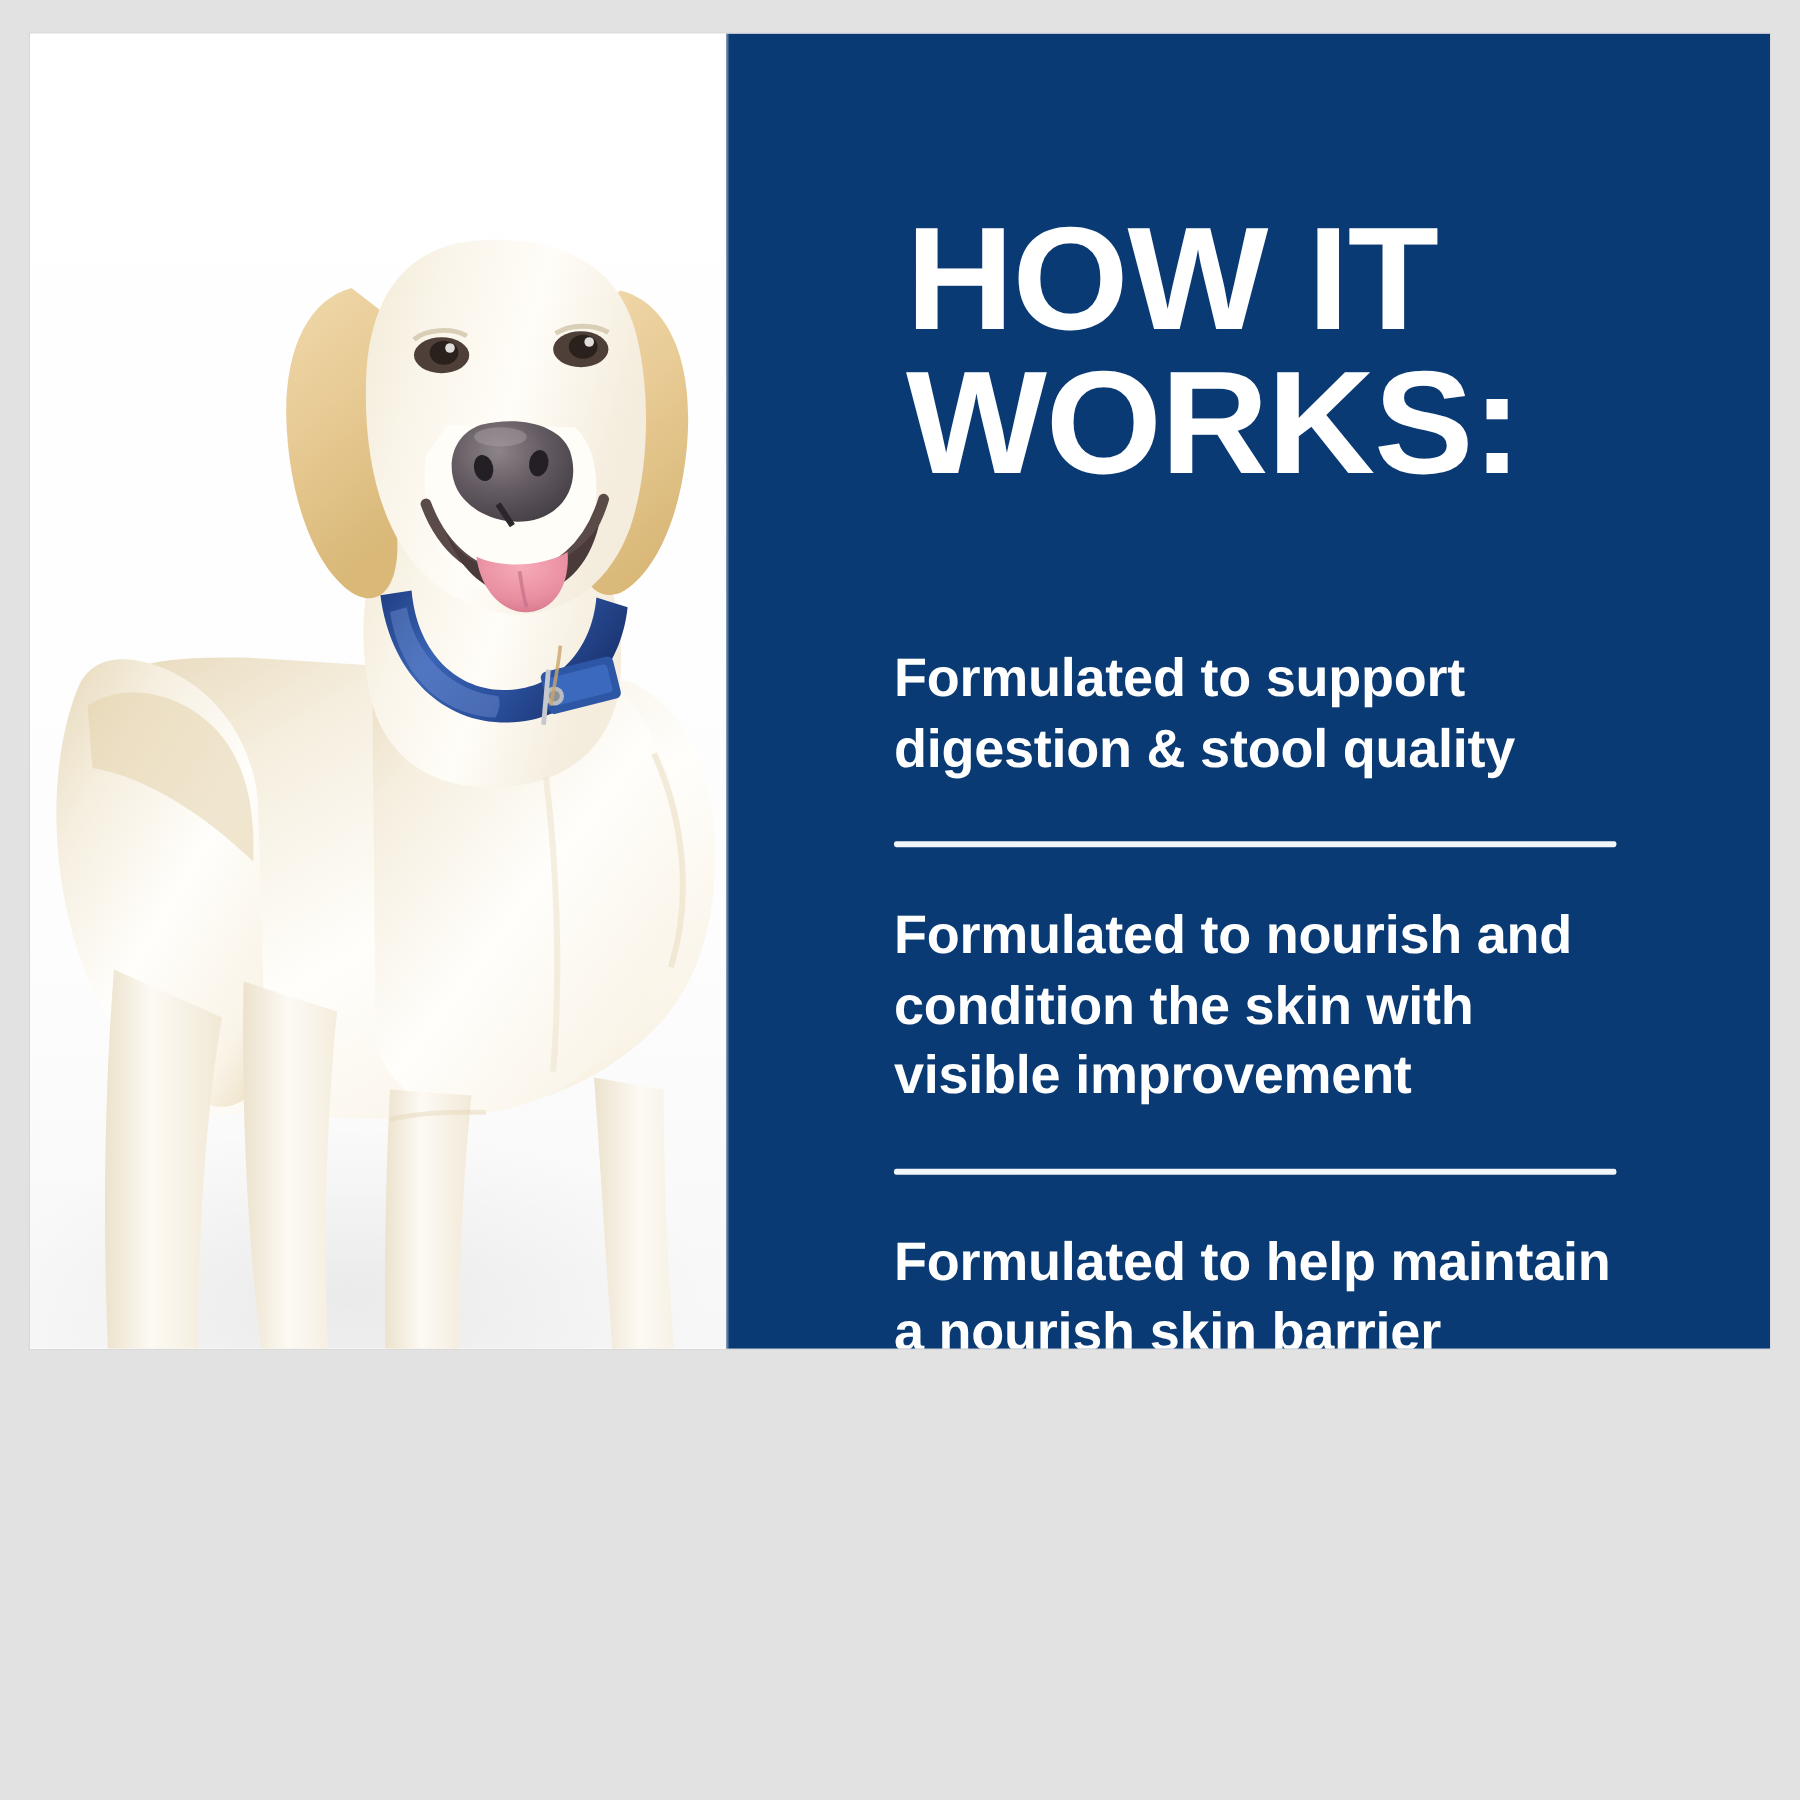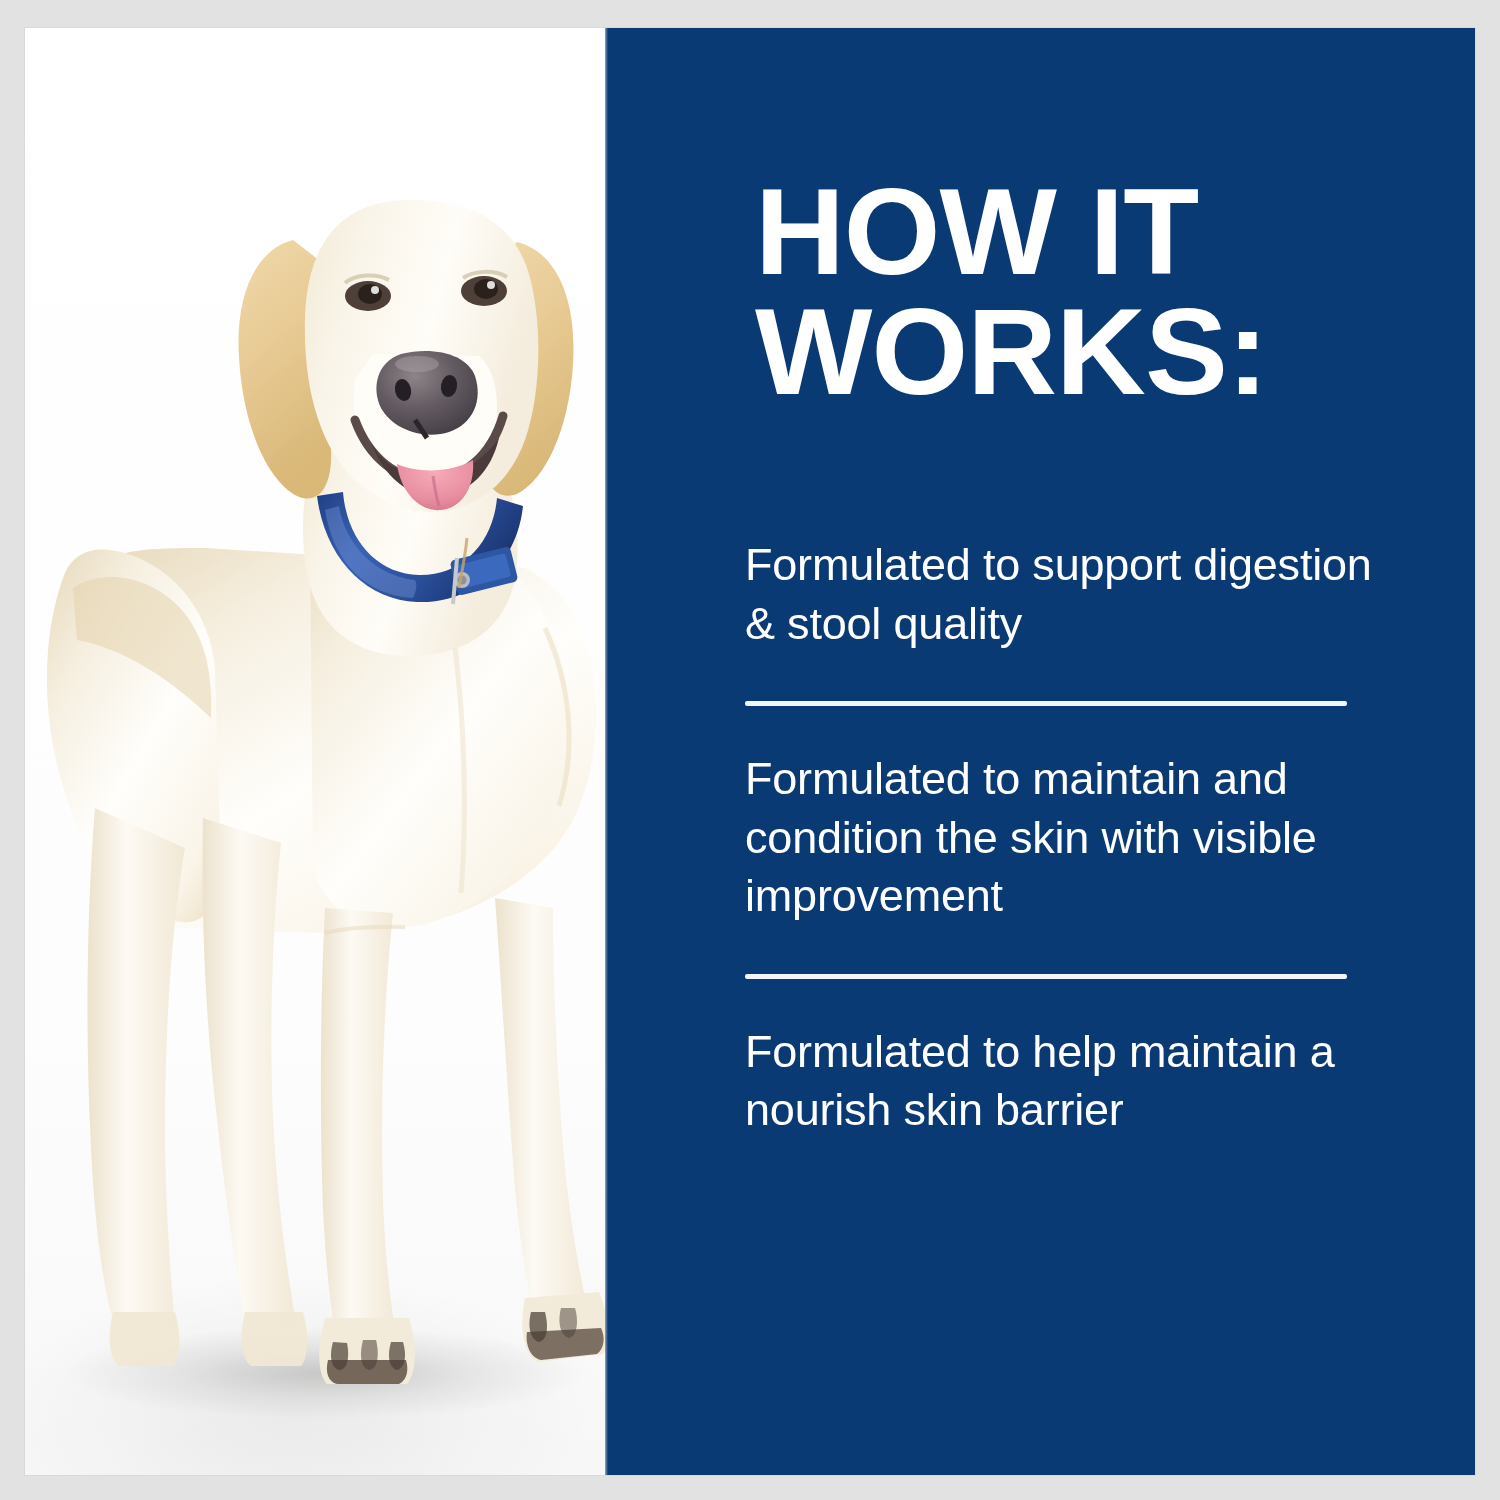--- a/index.html
+++ b/index.html
@@ -26,7 +26,7 @@
     left: 25px;
     top: 28px;
     width: 1450px;
-    height: 1447px;
+    height: 1096px;
     background: #ffffff;
     overflow: hidden;
     box-shadow: 0 0 0 1px rgba(0,0,0,0.04);

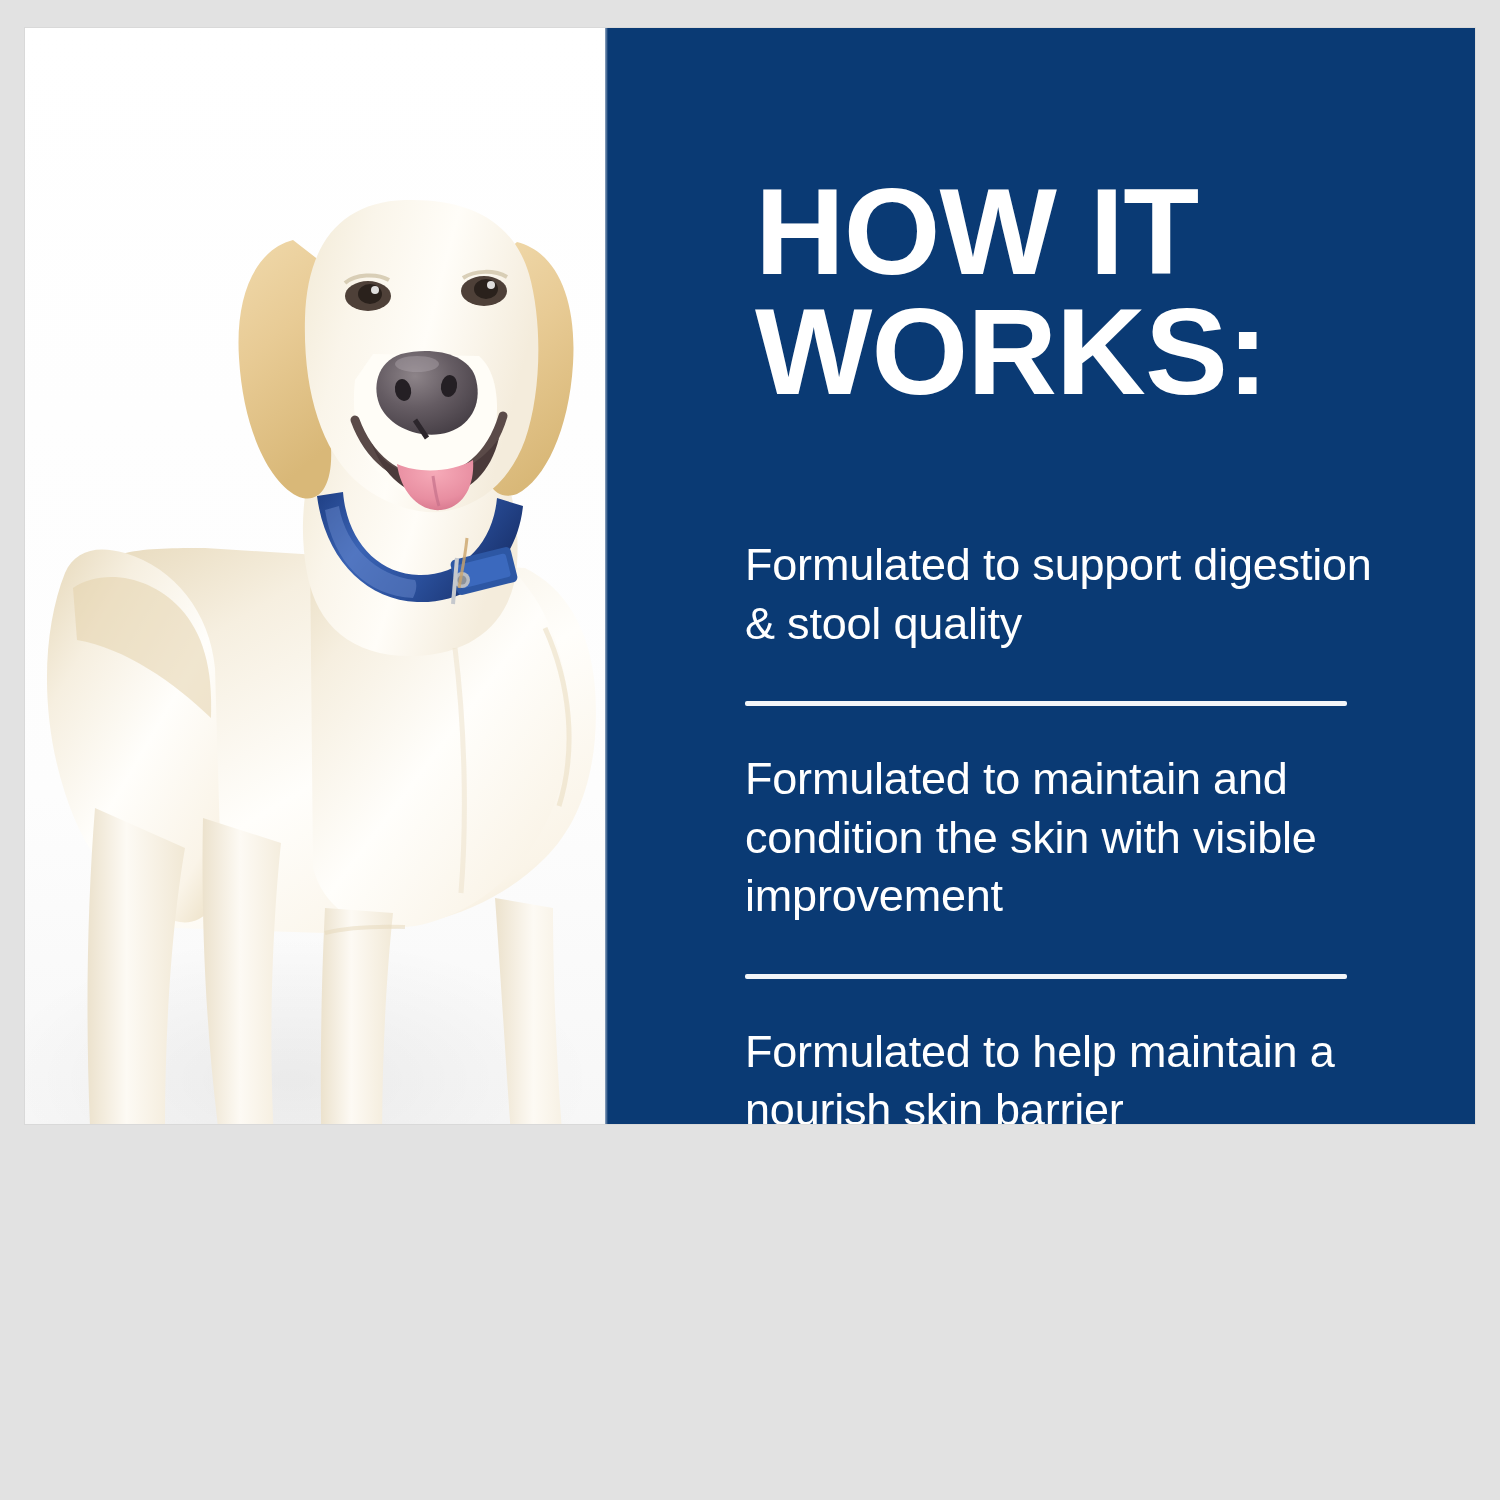--- a/index.html
+++ b/index.html
@@ -99,7 +99,7 @@
   .benefit-text {
     color: #ffffff;
     font-family: "Liberation Sans", sans-serif;
-    font-weight: normal;
+    font-weight: bold;
     font-size: 45px;
     line-height: 1.30;
     letter-spacing: -0.2px;

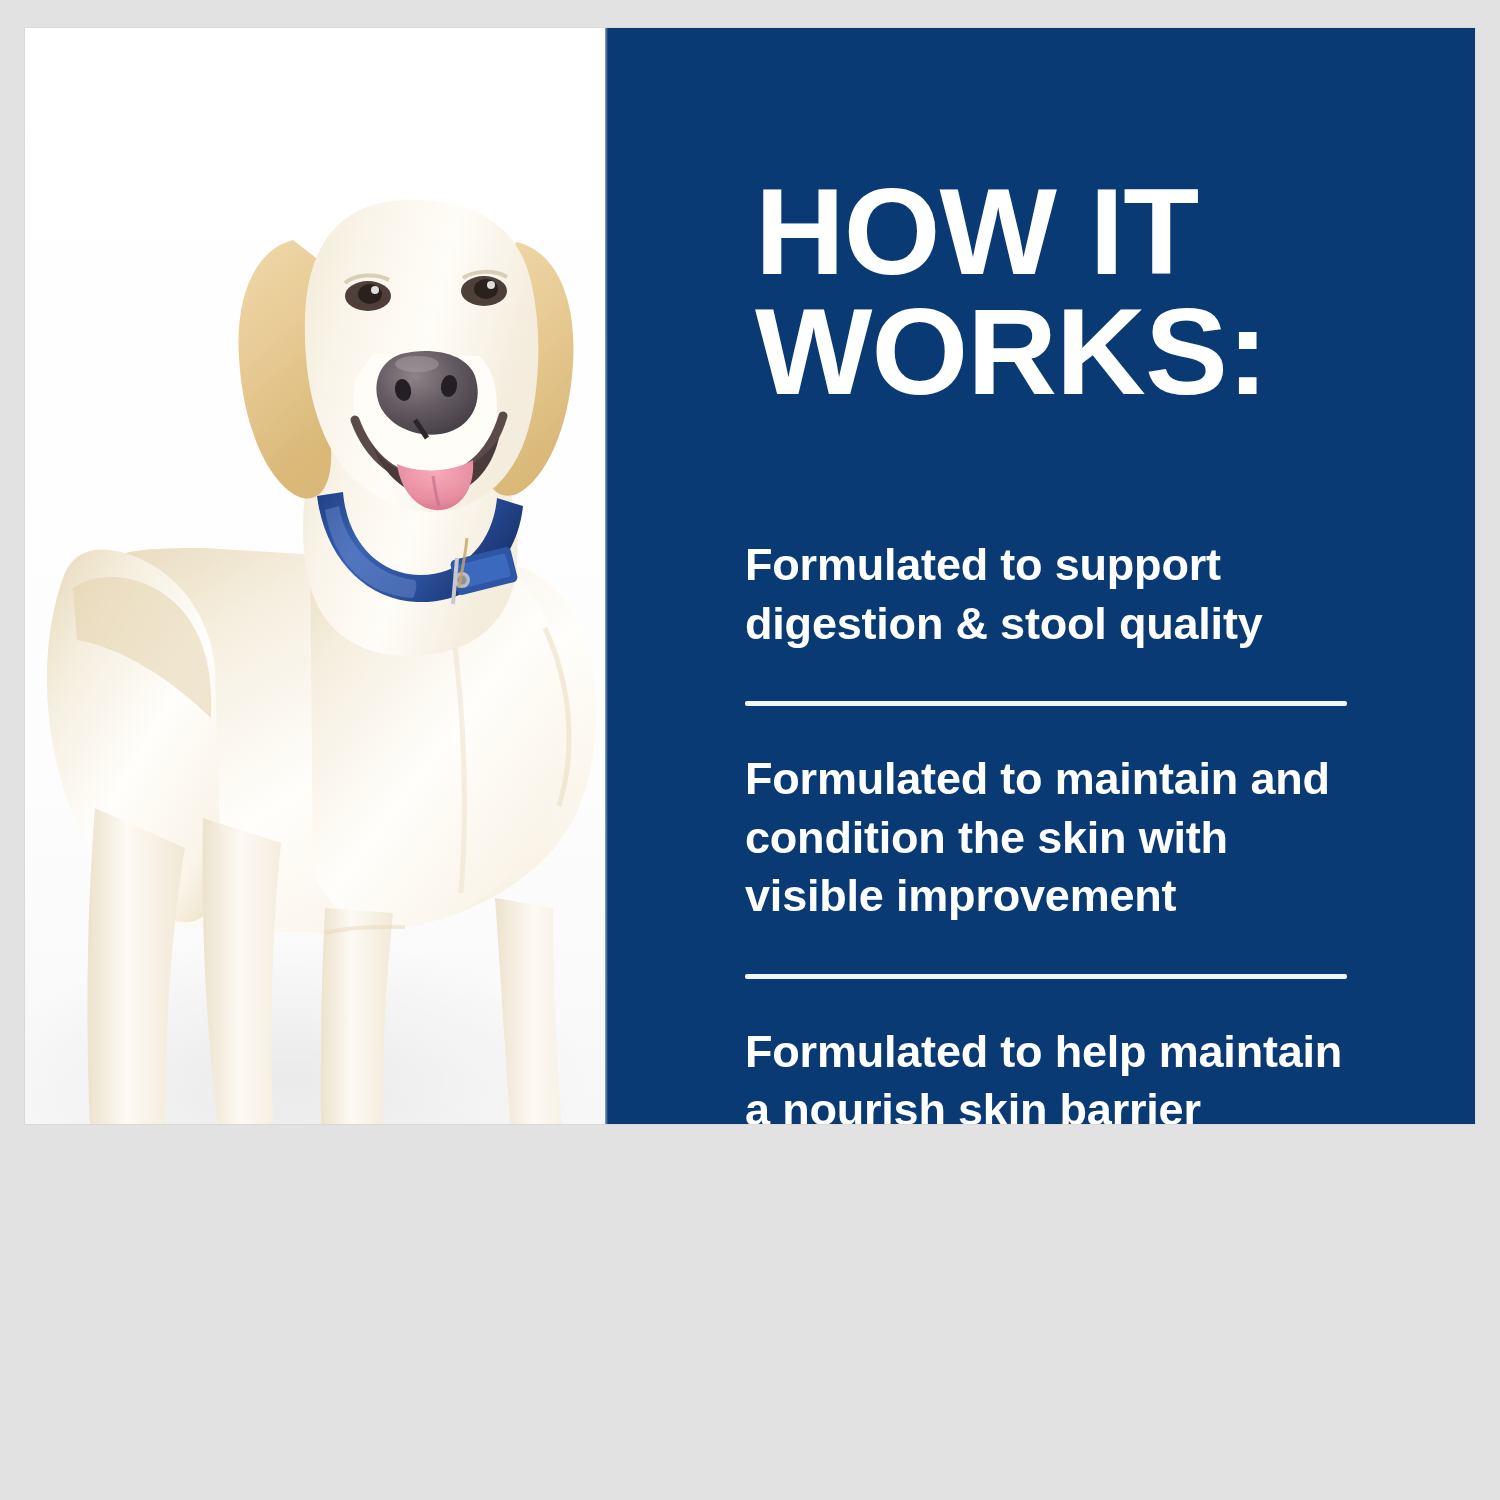--- a/index.html
+++ b/index.html
@@ -363,7 +363,7 @@
         <div class="divider"></div>
 
         <div class="benefit-block b2">
-          <div class="benefit-text">Formulated to maintain and condition the skin with visible improvement</div>
+          <div class="benefit-text">Formulated to nourish and condition the skin with visible improvement</div>
         </div>
 
         <div class="divider"></div>

